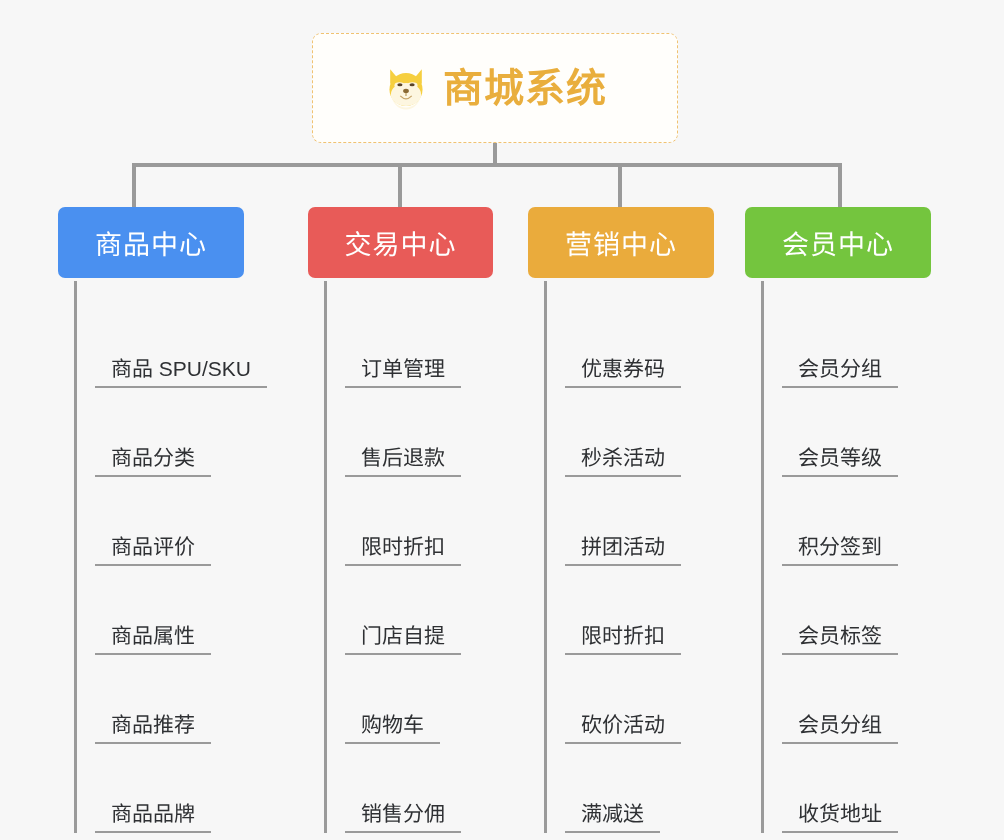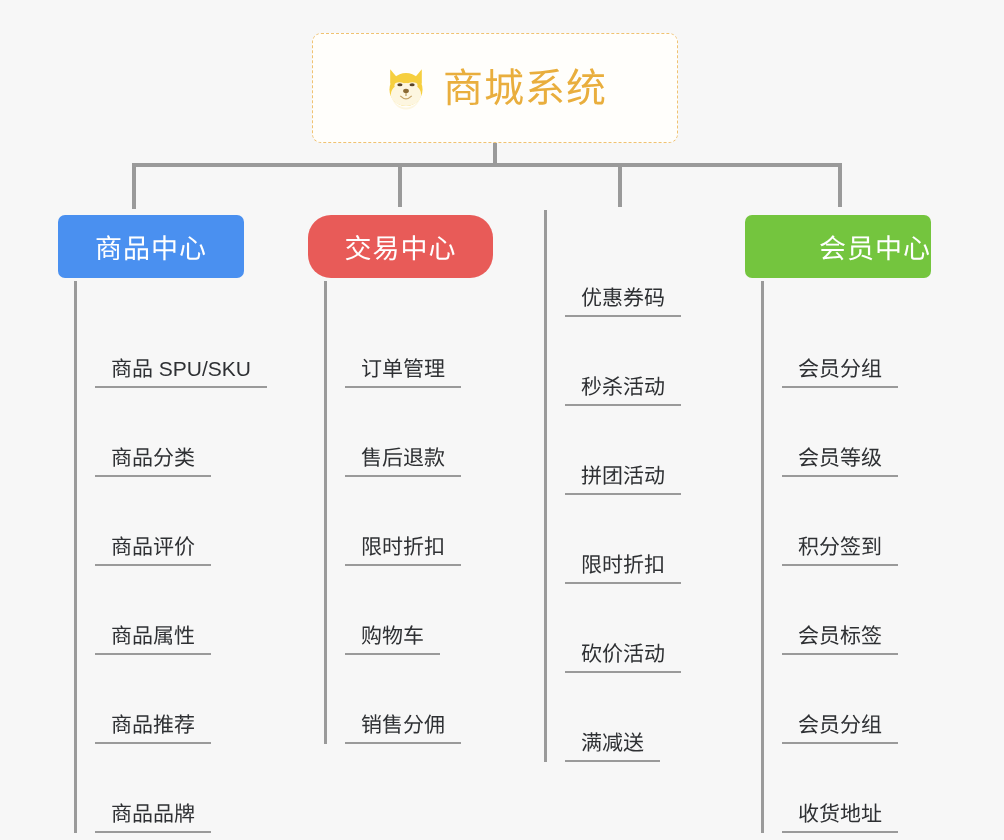--- a/index.html
+++ b/index.html
@@ -50,7 +50,7 @@
     color: #e9ae3d;
     letter-spacing: 1px;
     white-space: nowrap;
-    font-weight: 400;
+    font-weight: 700;
   }
 
   

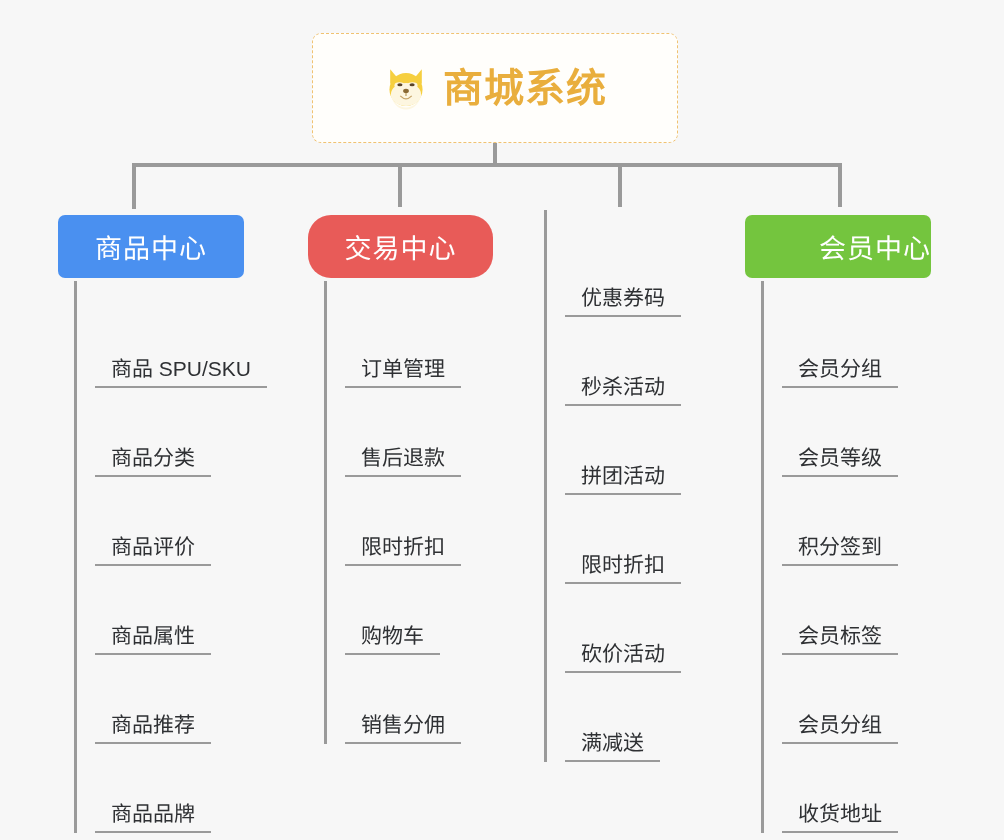--- a/index.html
+++ b/index.html
@@ -77,7 +77,7 @@
 
   .cat-box {
     box-sizing: border-box;
-    height: 63px;
+    height: 71px;
     border-radius: 7px;
     display: flex;
     align-items: center;
@@ -86,7 +86,6 @@
     font-size: 27px;
     letter-spacing: 1px;
     white-space: nowrap;
-    margin-top: 8px;
   }
   .col-1 .cat-box { width: 186px; }
   .col-2 .cat-box { width: 185px; border-radius: 23px; }

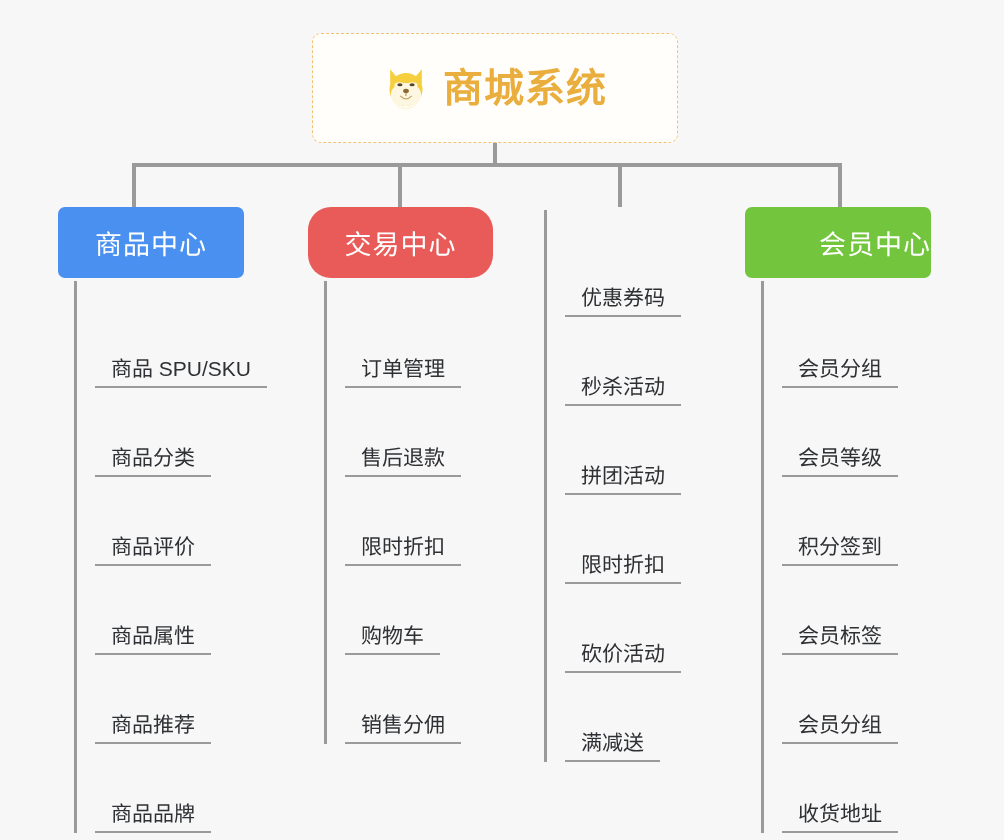--- a/index.html
+++ b/index.html
@@ -88,7 +88,7 @@
     white-space: nowrap;
   }
   .col-1 .cat-box { width: 186px; }
-  .col-2 .cat-box { width: 185px; border-radius: 23px; }
+  .col-2 .cat-box { width: 185px; }
   .col-3 .cat-box { width: 186px; }
   .col-4 .cat-box { width: 186px; }
 

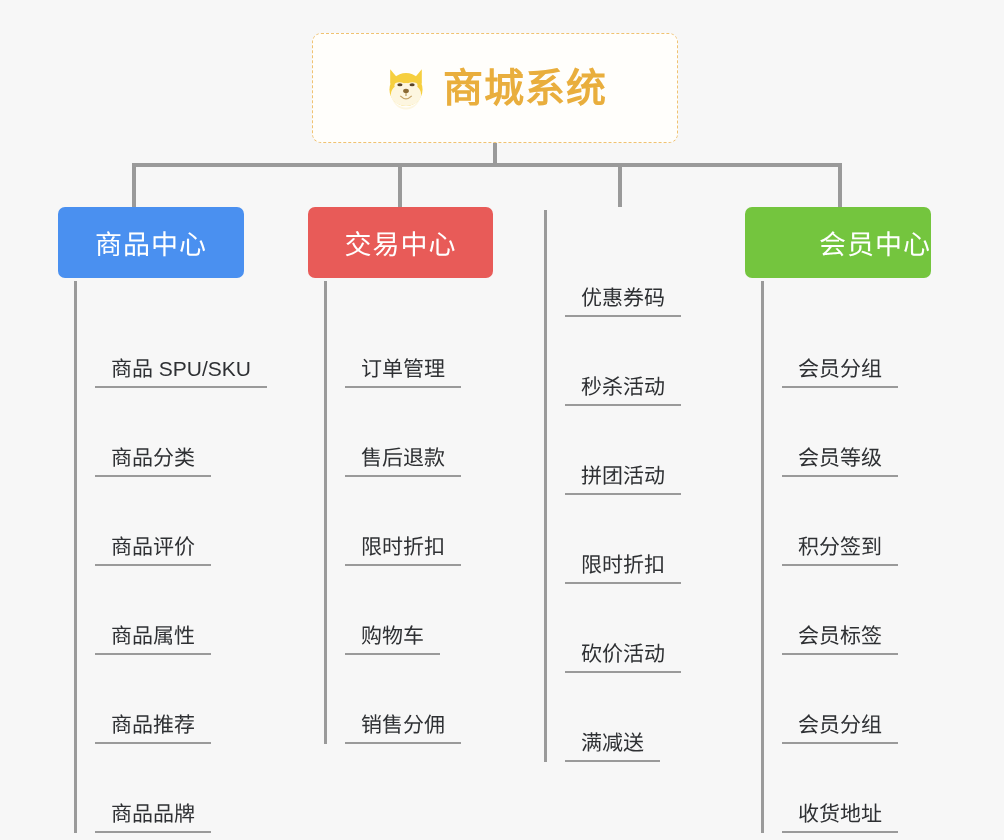--- a/index.html
+++ b/index.html
@@ -197,6 +197,9 @@
   </div>
 
   <div class="column col-3">
+    <div class="cat-box" style="background: rgb(234, 171, 60);">
+      <span>营销中心</span>
+    </div>
     <div class="leaf-list">
       <div class="leaf-item">
           <span class="leaf-label">优惠券码</span>

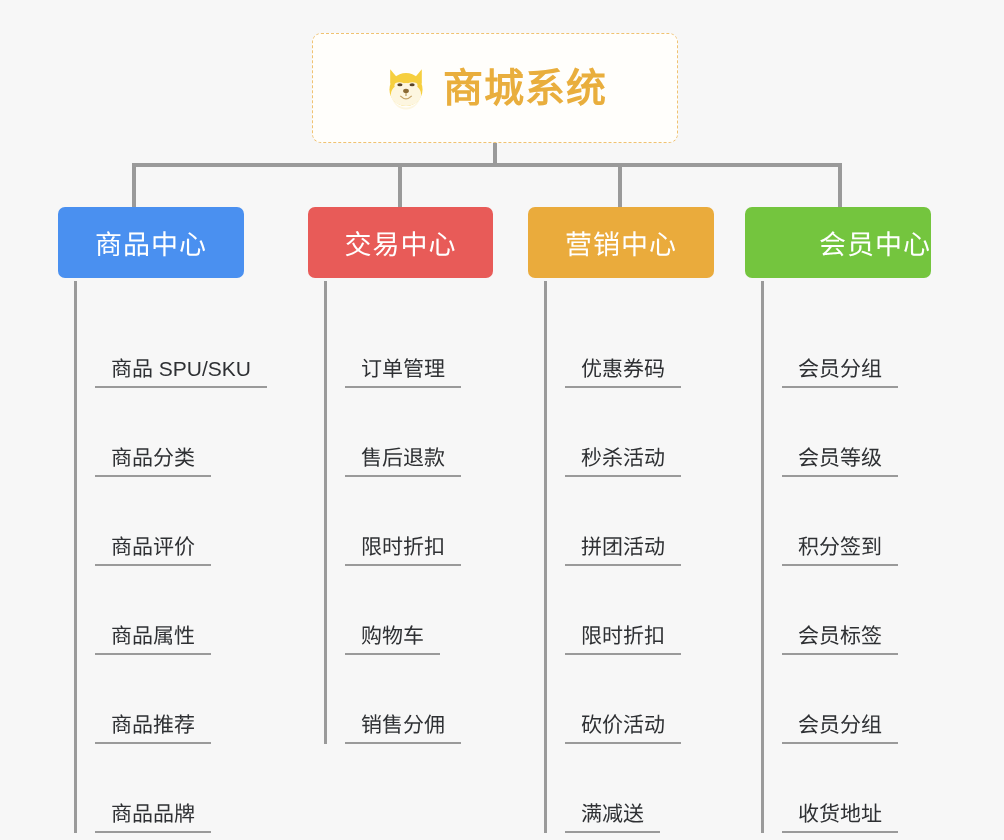--- a/index.html
+++ b/index.html
@@ -223,7 +223,7 @@
   </div>
 
   <div class="column col-4">
-    <div class="cat-box" style="background: rgb(116, 197, 62); justify-content: flex-end;">
+    <div class="cat-box" style="background: rgb(116, 197, 62);">
       <span>会员中心</span>
     </div>
     <div class="leaf-list">

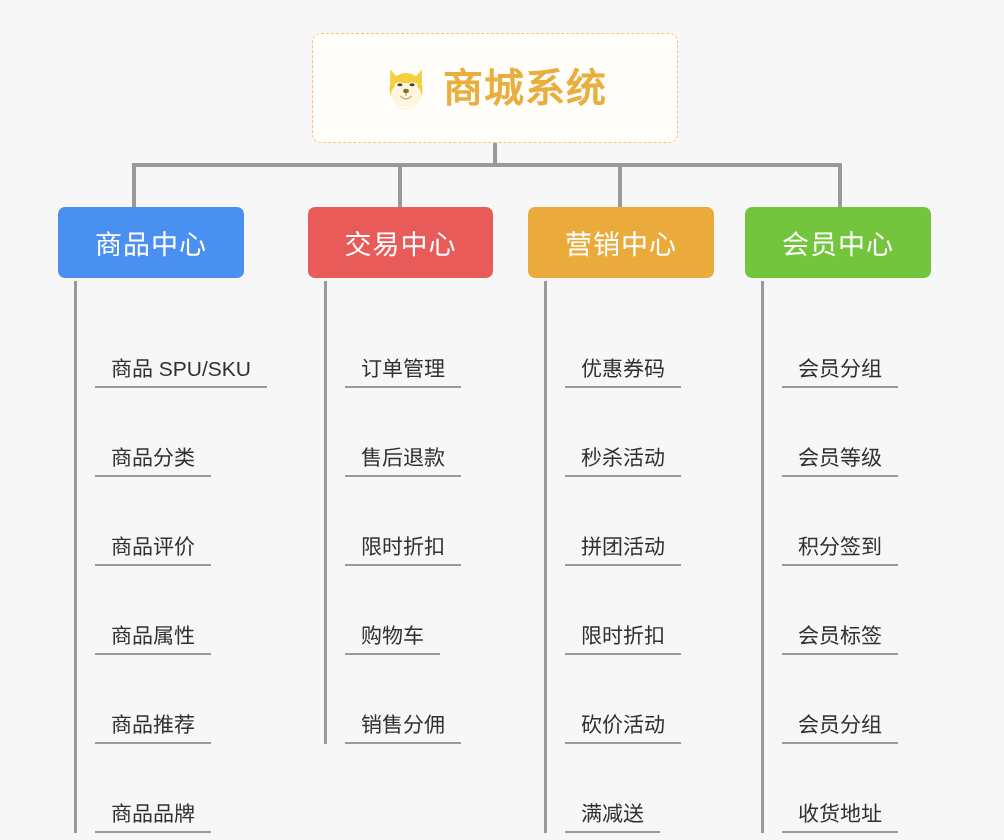--- a/index.html
+++ b/index.html
@@ -188,6 +188,9 @@
           <span class="leaf-label">限时折扣</span>
         </div>
       <div class="leaf-item">
+          <span class="leaf-label">门店自提</span>
+        </div>
+      <div class="leaf-item">
           <span class="leaf-label">购物车</span>
         </div>
       <div class="leaf-item">

